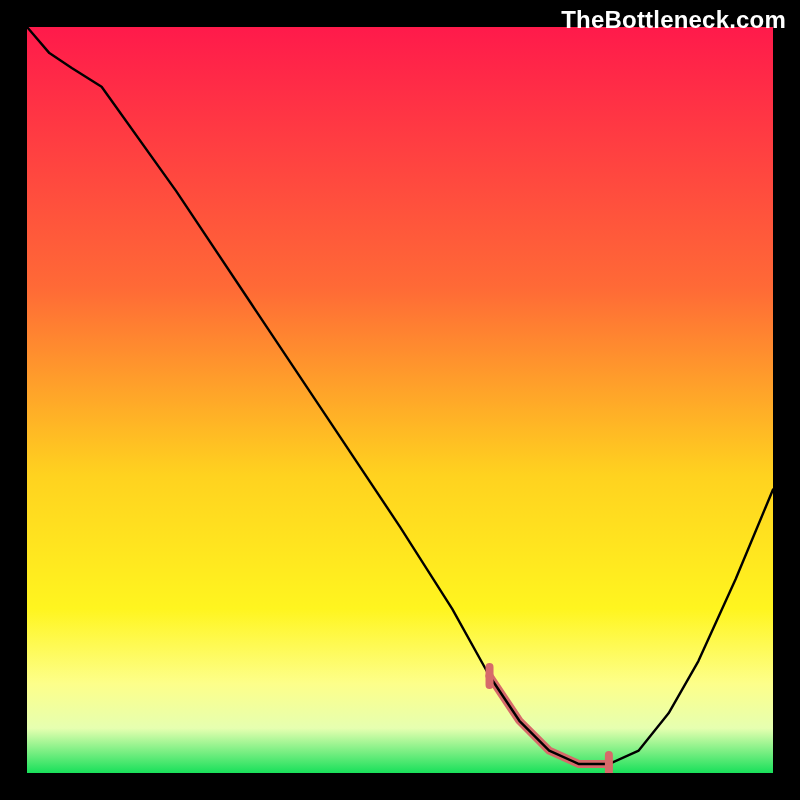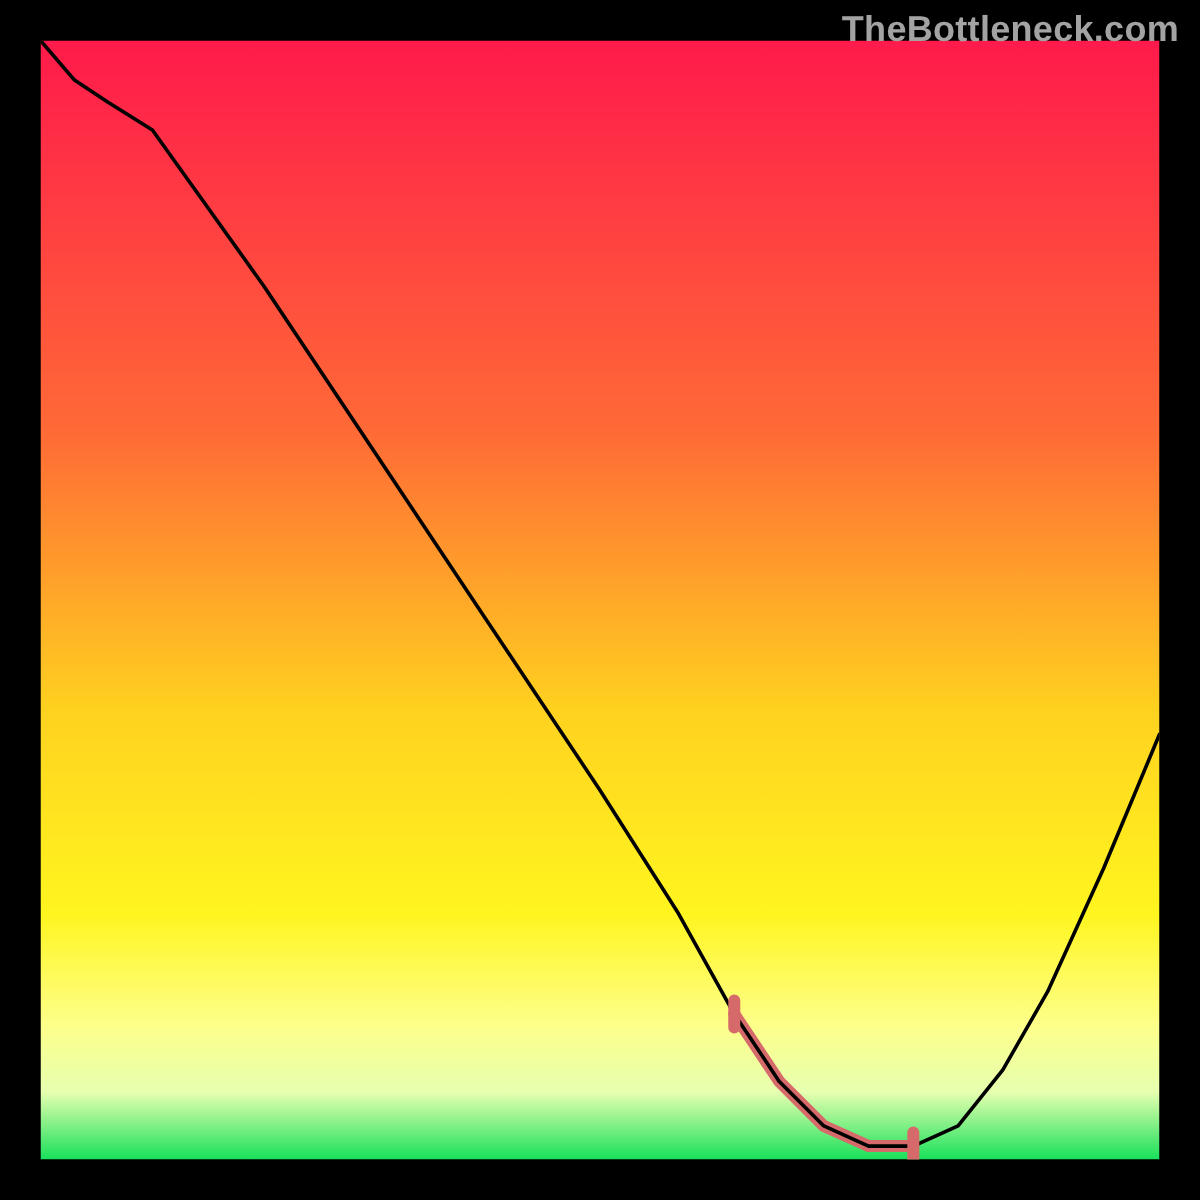--- a/index.html
+++ b/index.html
@@ -20,7 +20,7 @@
     position: absolute;
     top: 6px;
     right: 14px;
-    color: #a3a3a3;
+    color: #ffffff;
     font-family: Arial, Helvetica, sans-serif;
     font-size: 24px;
     font-weight: 600;

